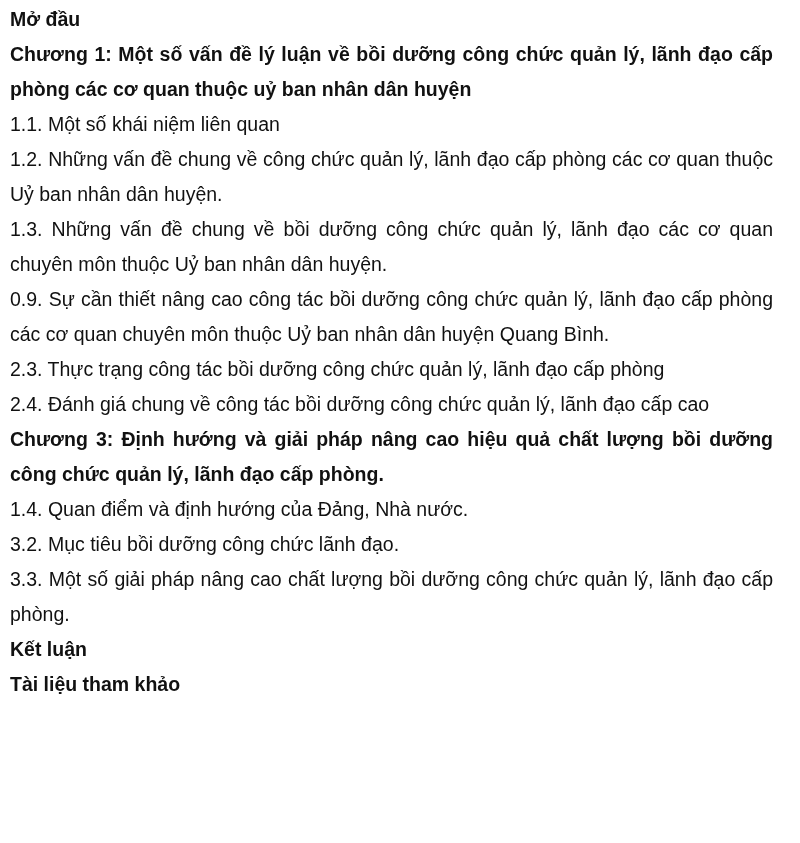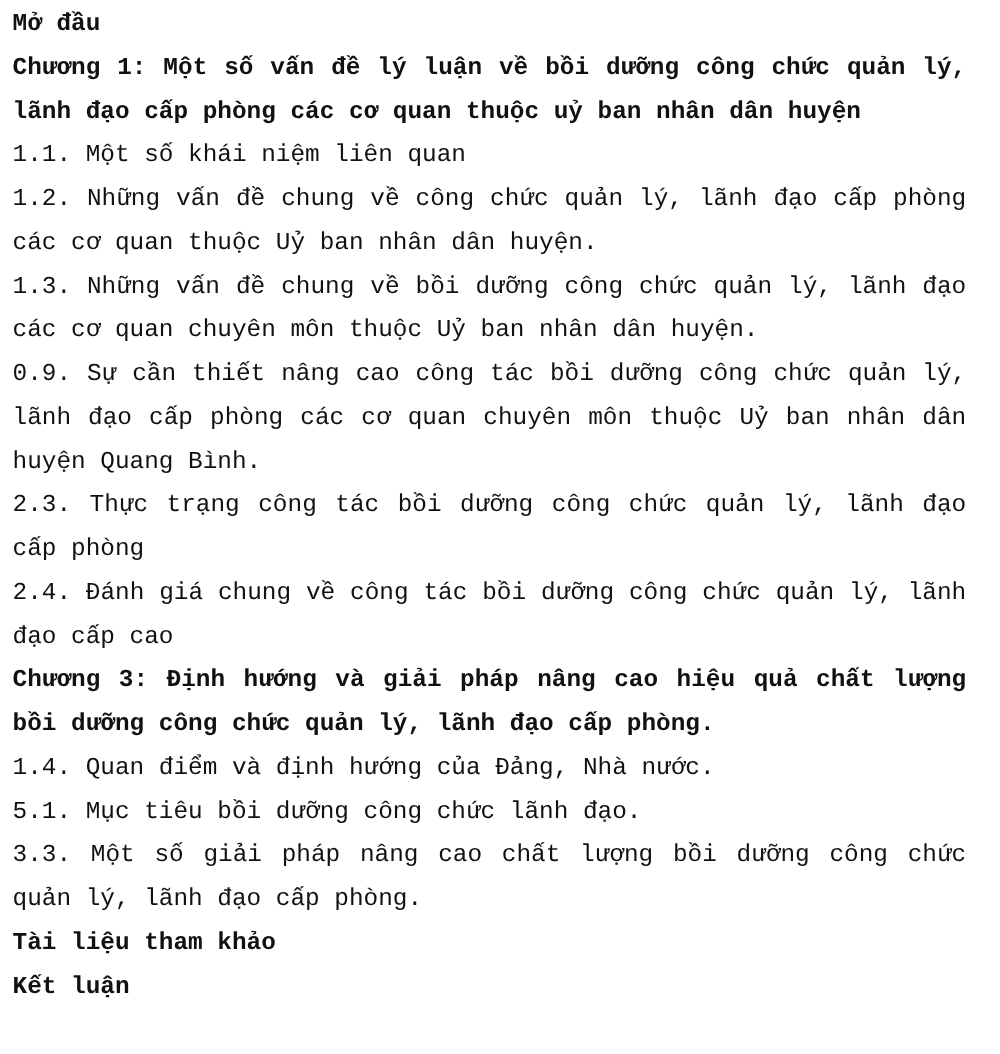--- a/index.html
+++ b/index.html
@@ -16,7 +16,7 @@
       box-sizing: border-box;
       width: 800px;
       padding: 2px 27px 0 10px;
-      font-family: Liberation Mono, monospace;
+      font-family: Liberation Sans, sans-serif;
       font-size: 19.5px;
       line-height: 35px;
       color: #111111;

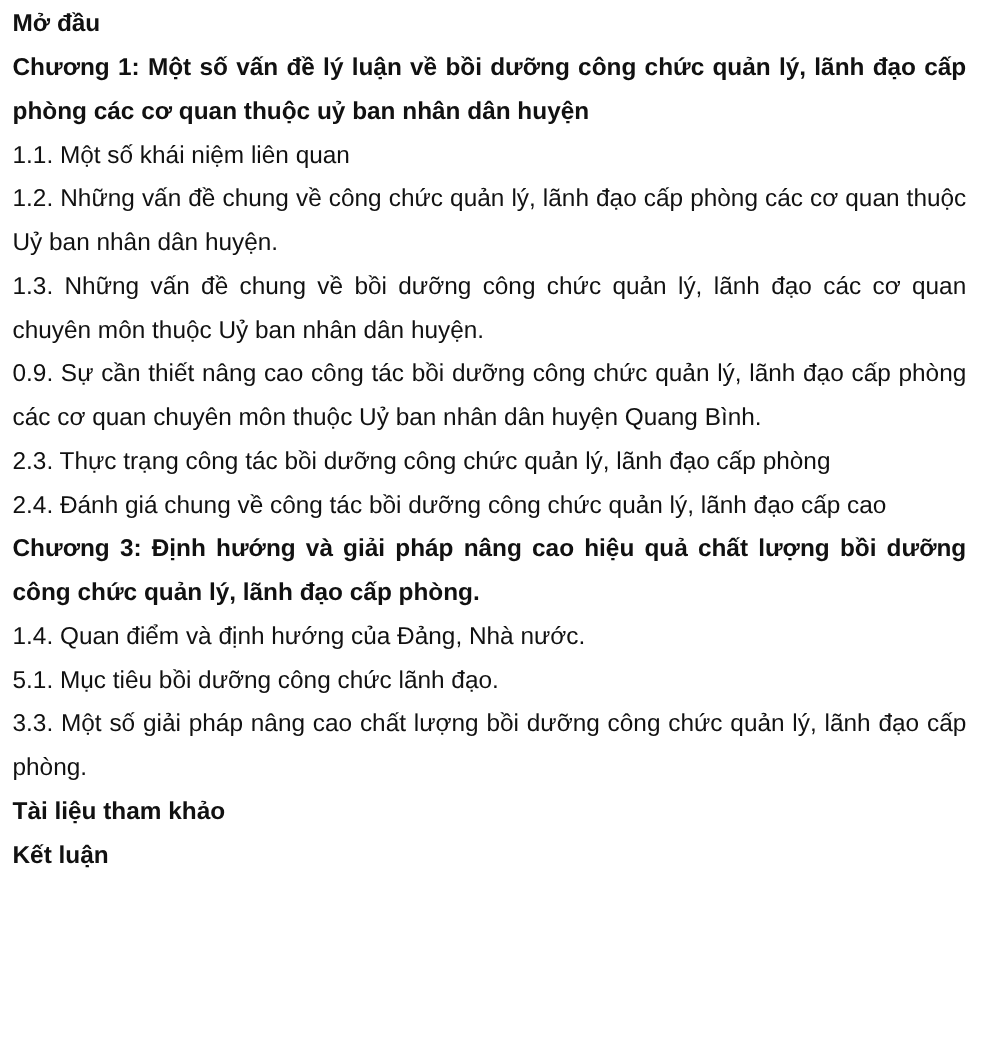--- a/index.html
+++ b/index.html
@@ -43,7 +43,7 @@
   <p class="entry">2.4. Đánh giá chung về công tác bồi dưỡng công chức quản lý, lãnh đạo cấp cao</p>
   <p class="entry bold">Chương 3: Định hướng và giải pháp nâng cao hiệu quả chất lượng bồi dưỡng công chức quản lý, lãnh đạo cấp phòng.</p>
   <p class="entry">1.4. Quan điểm và định hướng của Đảng, Nhà nước.</p>
-  <p class="entry">5.1. Mục tiêu bồi dưỡng công chức lãnh đạo.</p>
+  <p class="entry">3.2. Mục tiêu bồi dưỡng công chức lãnh đạo.</p>
   <p class="entry">3.3. Một số giải pháp nâng cao chất lượng bồi dưỡng công chức quản lý, lãnh đạo cấp phòng.</p>
   <p class="entry bold">Tài liệu tham khảo</p>
   <p class="entry bold">Kết luận</p>

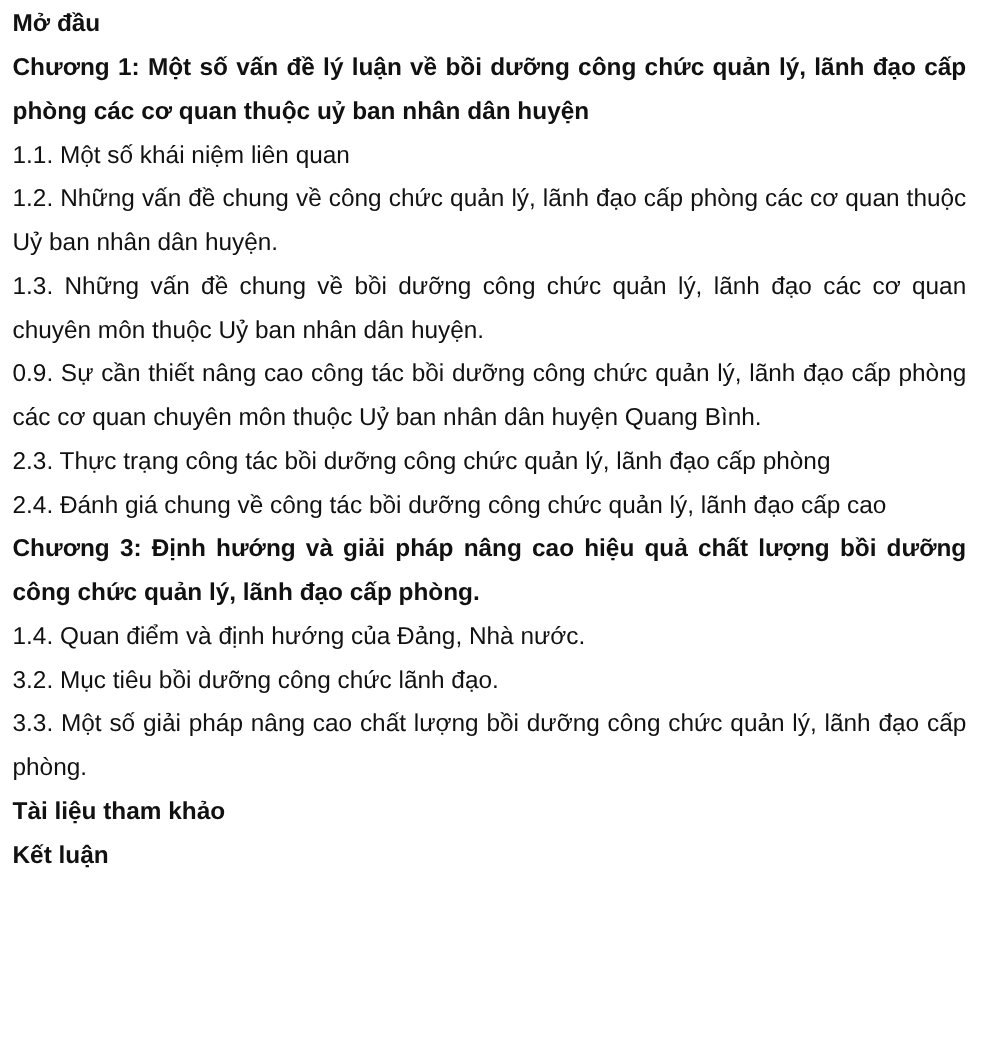--- a/index.html
+++ b/index.html
@@ -45,8 +45,8 @@
   <p class="entry">1.4. Quan điểm và định hướng của Đảng, Nhà nước.</p>
   <p class="entry">3.2. Mục tiêu bồi dưỡng công chức lãnh đạo.</p>
   <p class="entry">3.3. Một số giải pháp nâng cao chất lượng bồi dưỡng công chức quản lý, lãnh đạo cấp phòng.</p>
+  <p class="entry bold">Kết luận</p>
   <p class="entry bold">Tài liệu tham khảo</p>
-  <p class="entry bold">Kết luận</p>
 </div>
 
 </body></html>

